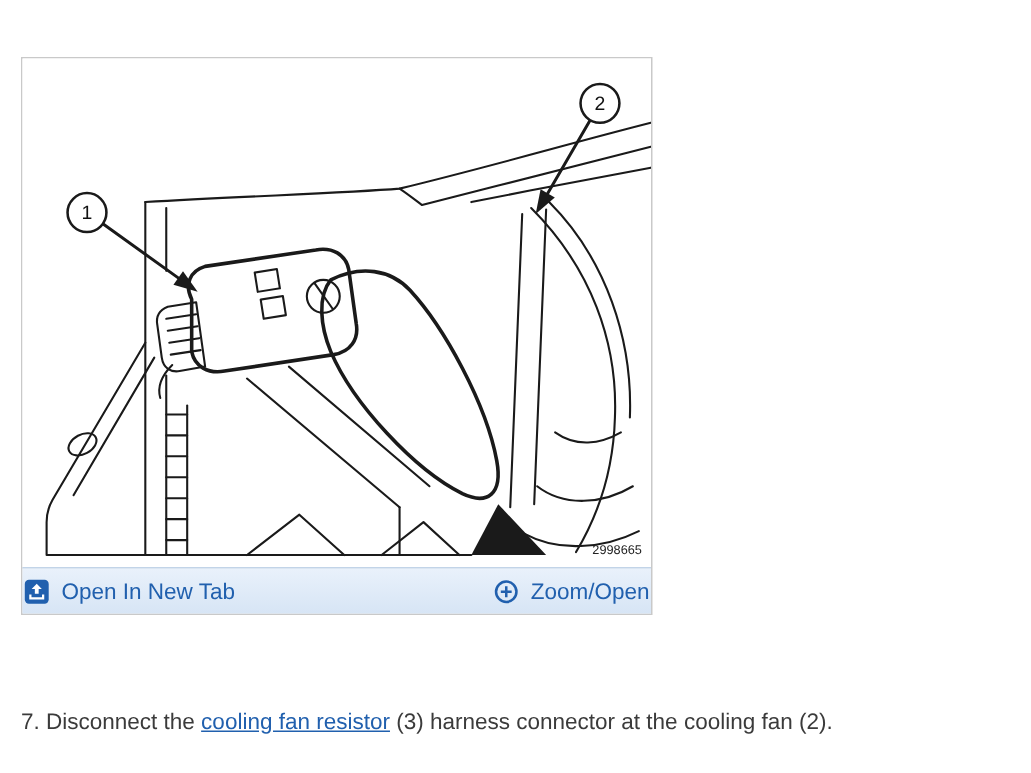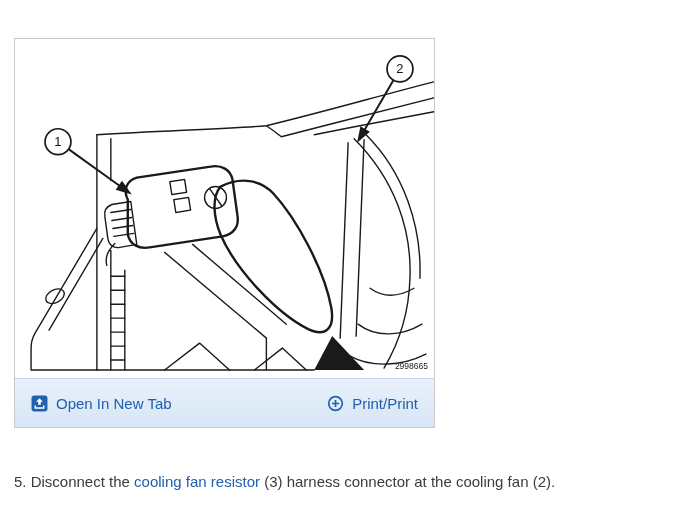--- a/index.html
+++ b/index.html
@@ -39,10 +39,10 @@
 
   .figure-toolbar {
     display: flex; justify-content: space-between; align-items: center;
-    height: 49px;
+    height: 31px;
     background: linear-gradient(var(--toolbar-bg-top, #e9f1fb), var(--toolbar-bg-bottom, #d7e5f5));
     border-top: 1px solid var(--toolbar-border, #c2d4e8);
-    padding: 0 16px;
+    padding: 0 1px;
   }
   .toolbar-link {
     display: flex; align-items: center; gap: 8px;

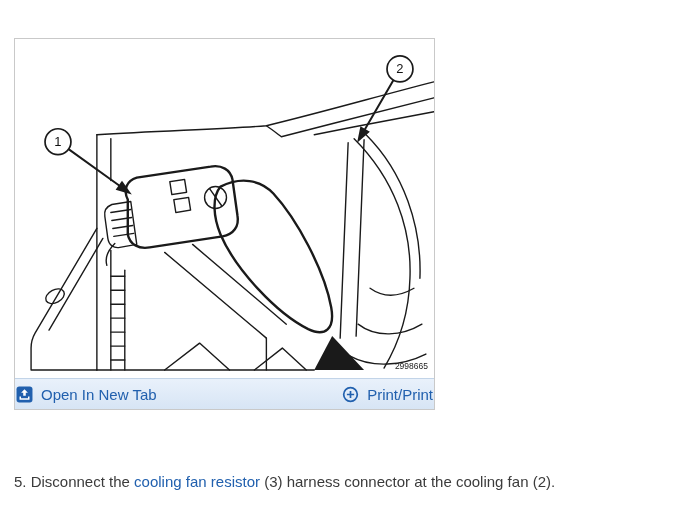--- a/index.html
+++ b/index.html
@@ -152,7 +152,7 @@
           <path d="M8 4.6 V11.4 M4.6 8 H11.4" stroke="#2160ae" stroke-width="1.6"></path>
         </svg>
       </span>
-      <span>Print/Print</span>
+      <span>Zoom/Open</span>
     </a>
   </div>
 </div>

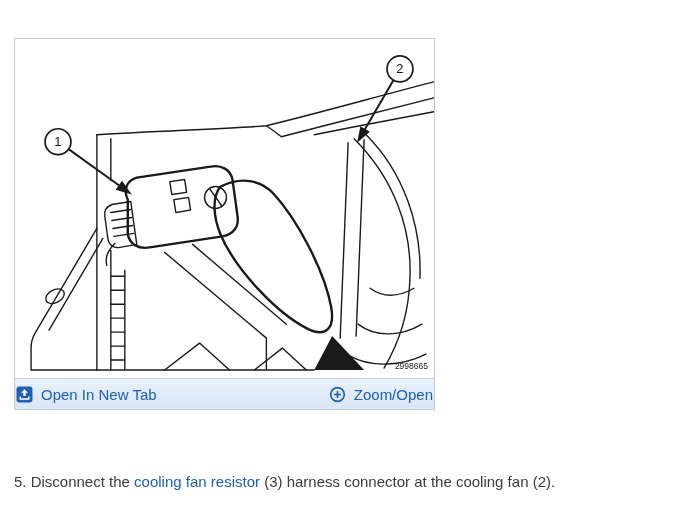--- a/index.html
+++ b/index.html
@@ -157,6 +157,6 @@
   </div>
 </div>
 
-<p class="instruction"><span>5. Disconnect the </span><a>cooling fan resistor</a><span> (3) harness connector at the cooling fan (2).</span></p>
+<p class="instruction"><span>7. Disconnect the </span><a>cooling fan resistor</a><span> (3) harness connector at the cooling fan (2).</span></p>
 
 </body></html>

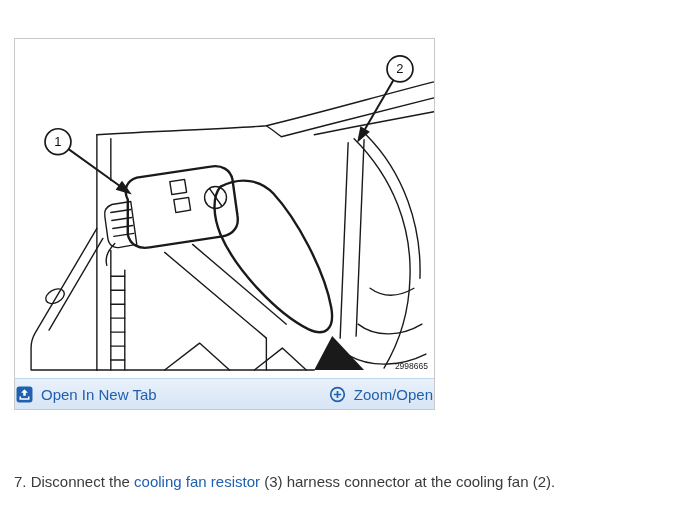--- a/index.html
+++ b/index.html
@@ -59,7 +59,7 @@
   }
   .instruction a {
     color: var(--link, #2160ae);
-    cursor: pointer;
+    text-decoration: underline; cursor: pointer;
   }
 </style>
 </head>

